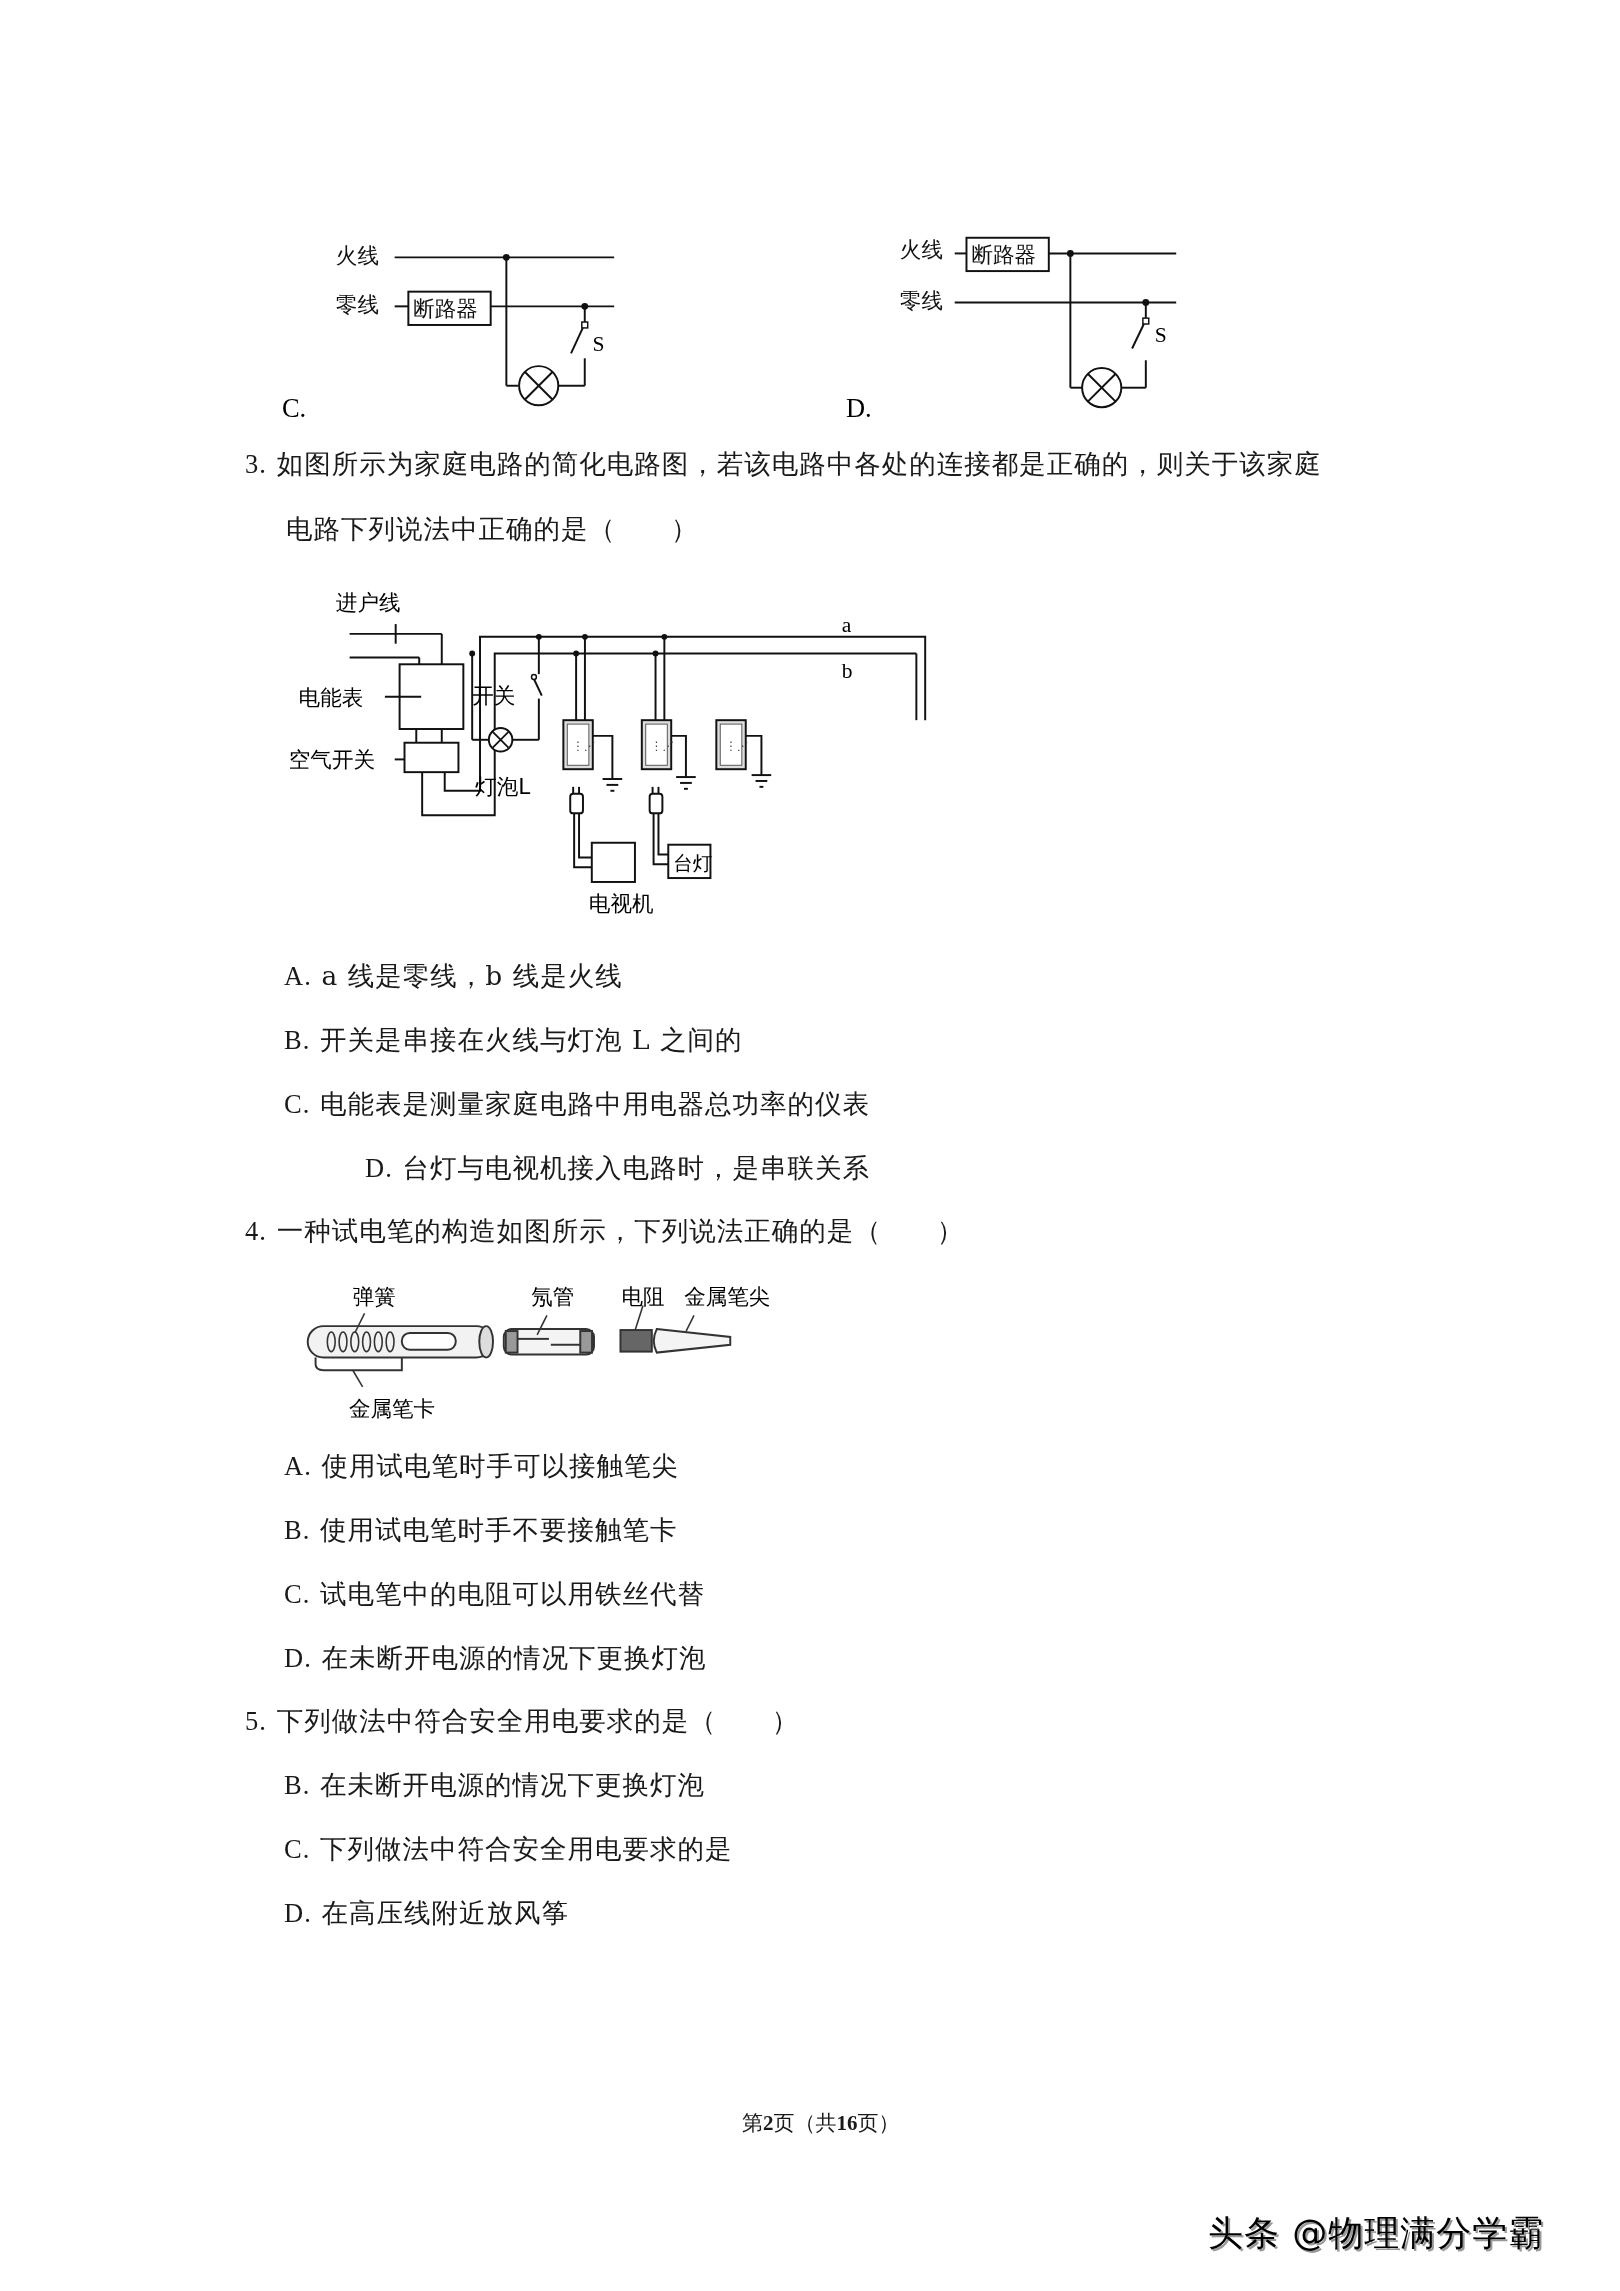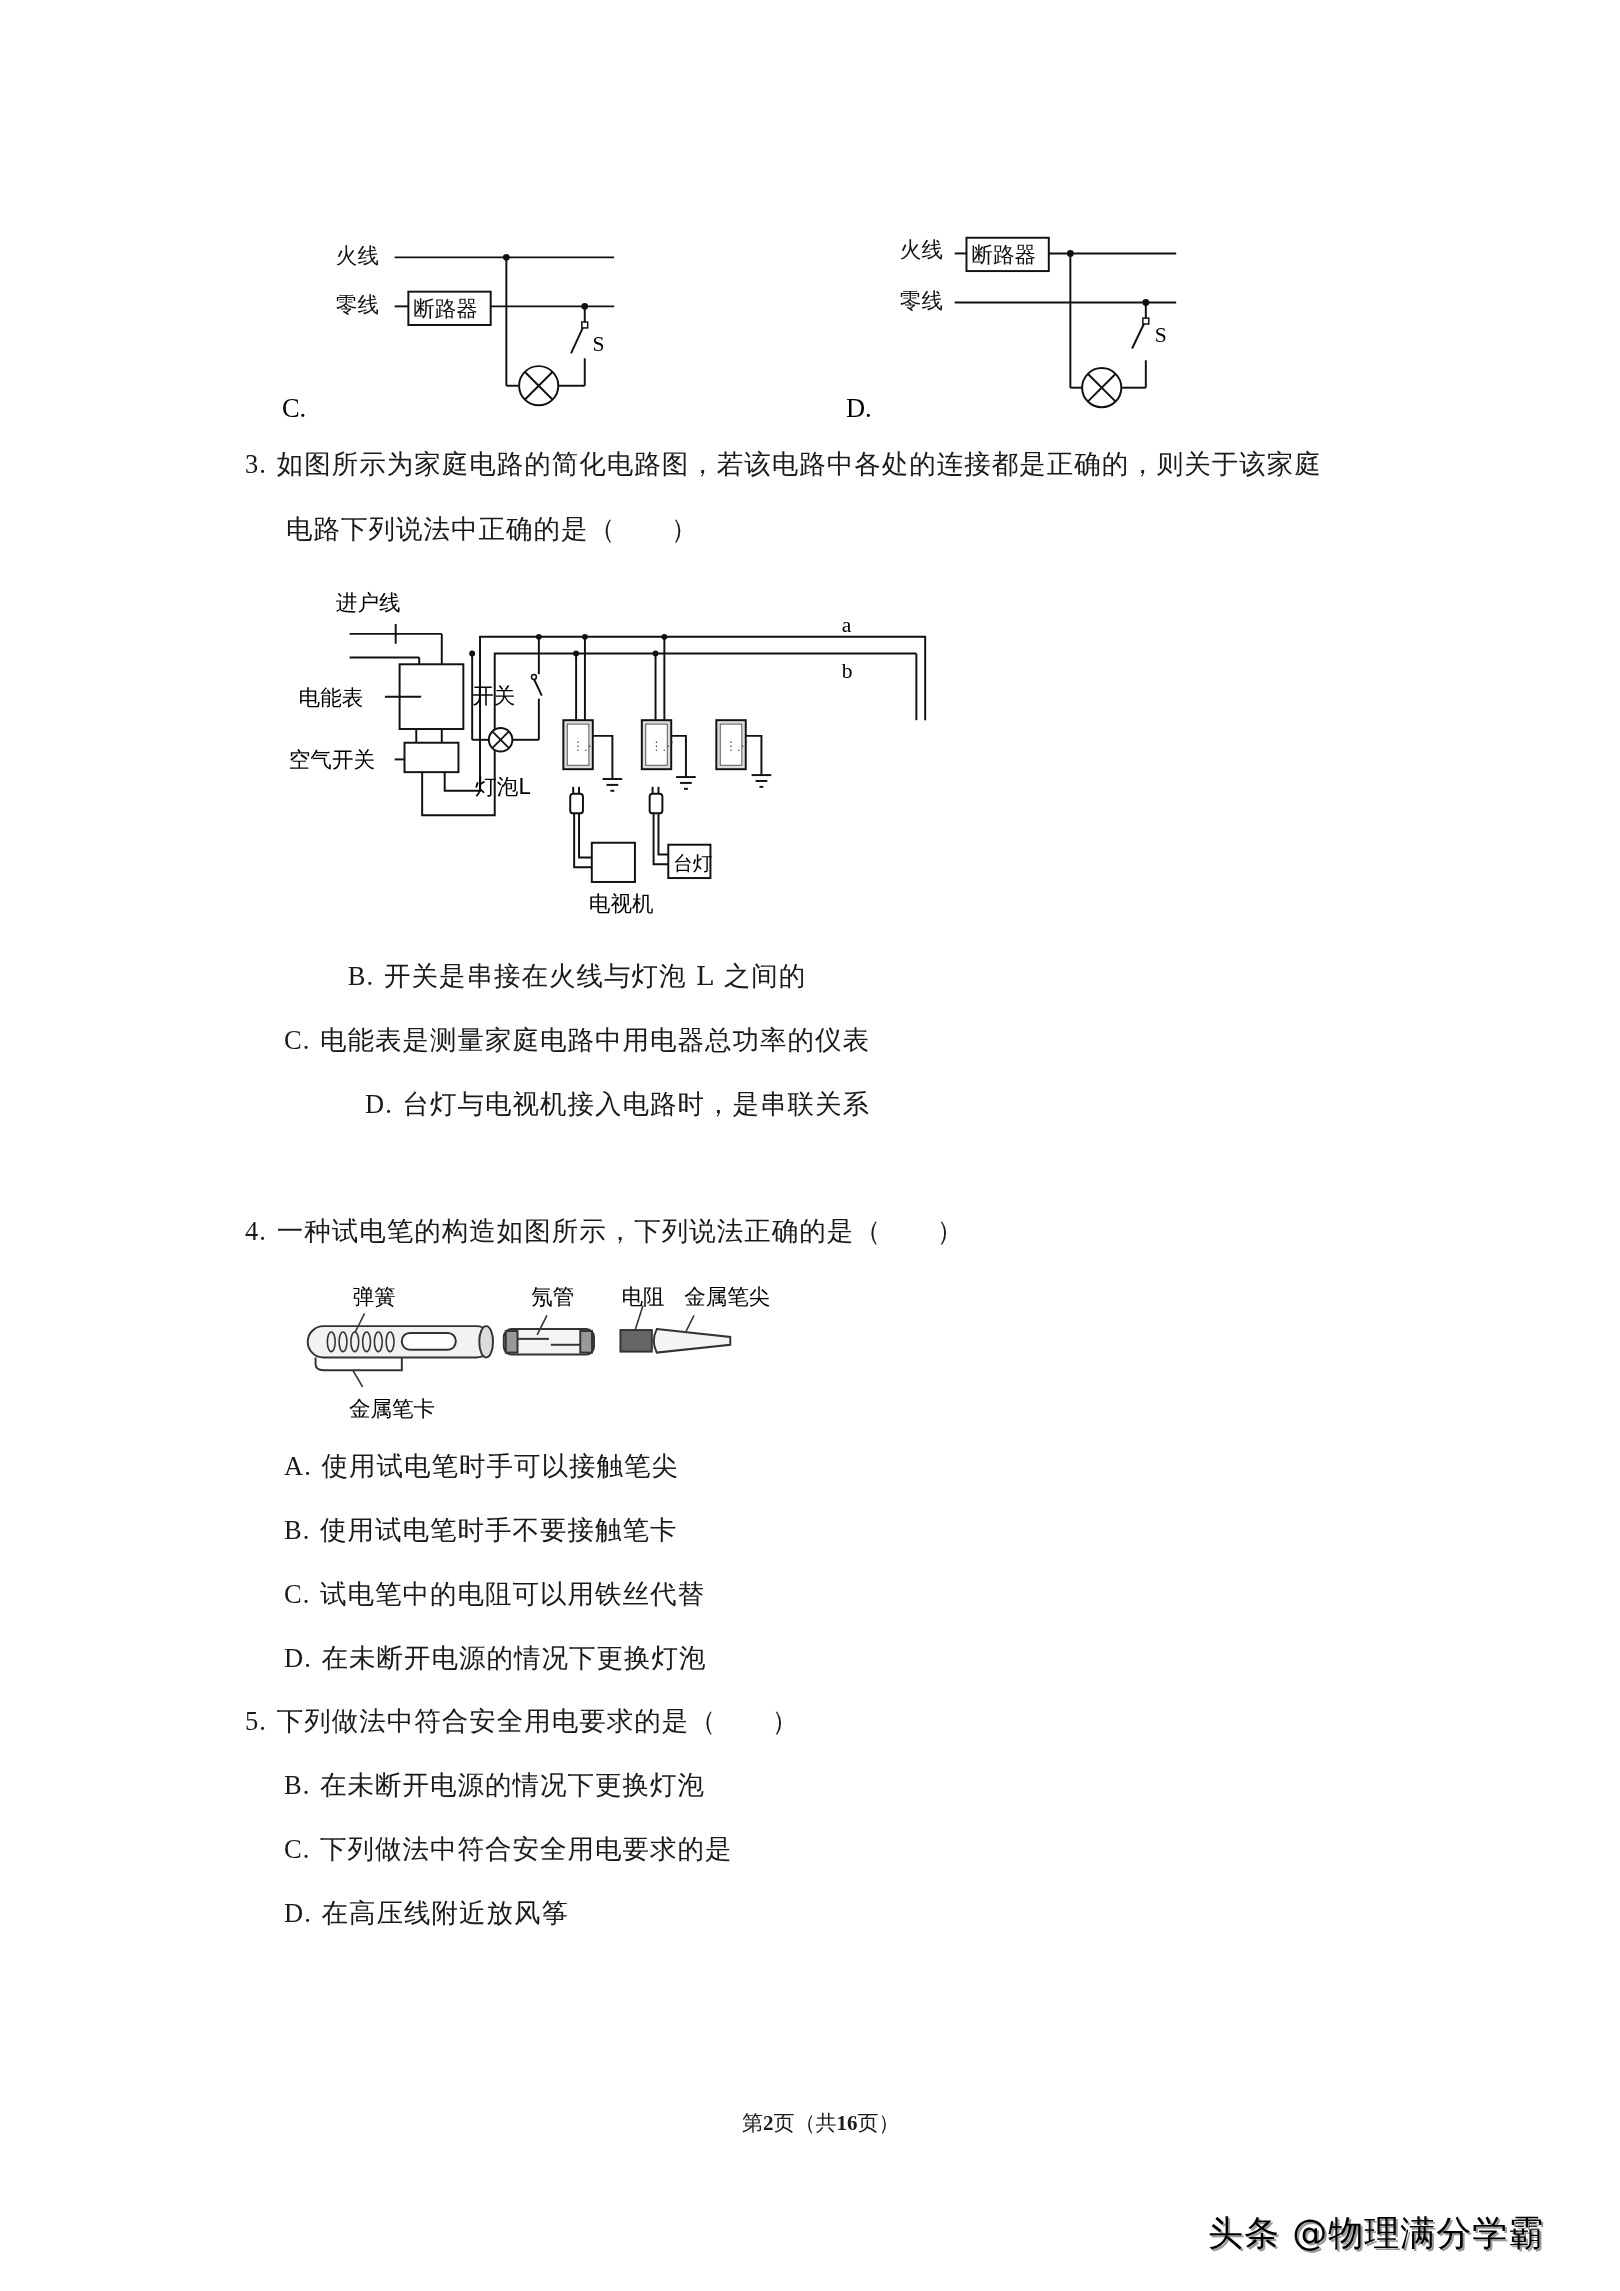--- a/index.html
+++ b/index.html
@@ -184,6 +184,7 @@
 </div>
 
 <div class="abs" style="left:284px;top:958px;">
+  <div class="opt" style="height:64px;"><span class="opt-letter">A.</span><span>a 线是零线，b 线是火线</span></div>
   <div class="opt" style="height:64px;text-align:center;"><span class="opt-letter">B.</span><span>开关是串接在火线与灯泡 L 之间的</span></div>
   <div class="opt" style="height:64px;"><span class="opt-letter">C.</span><span>电能表是测量家庭电路中用电器总功率的仪表</span></div>
   <div class="opt" style="height:64px;text-align:right;"><span class="opt-letter">D.</span><span>台灯与电视机接入电路时，是串联关系</span></div>

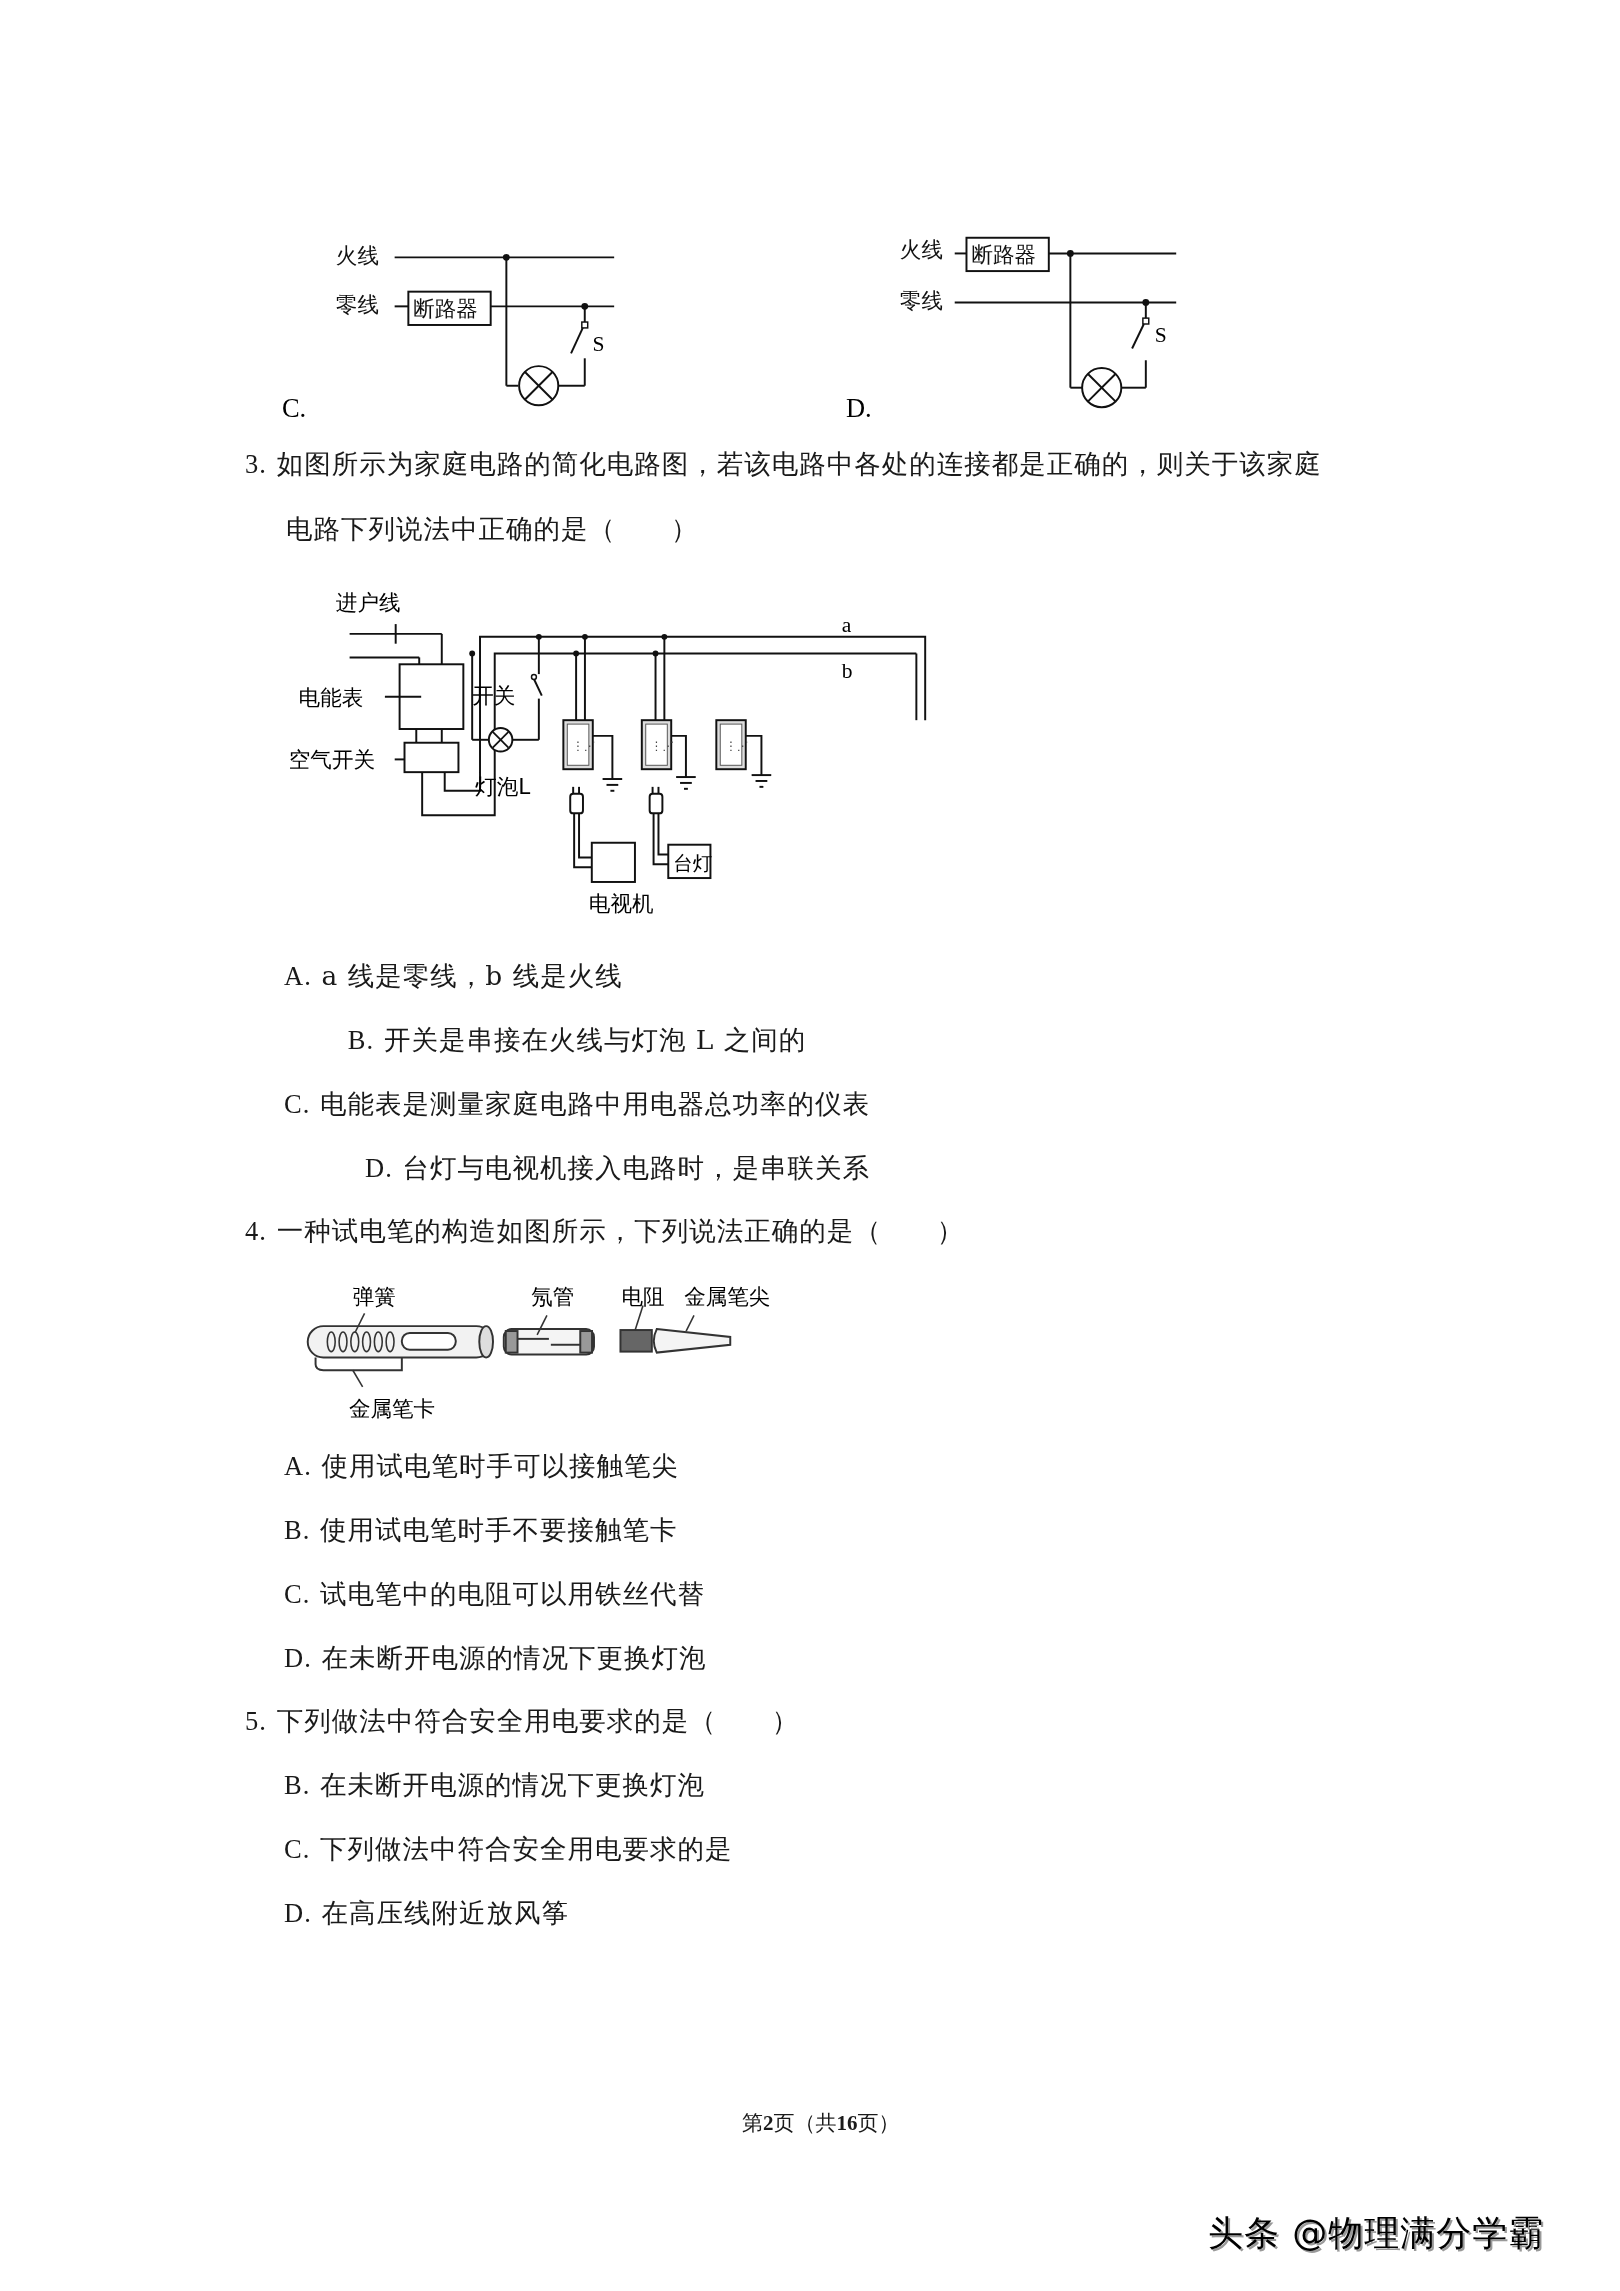--- a/index.html
+++ b/index.html
@@ -185,7 +185,7 @@
 
 <div class="abs" style="left:284px;top:958px;">
   <div class="opt" style="height:64px;"><span class="opt-letter">A.</span><span>a 线是零线，b 线是火线</span></div>
-  <div class="opt" style="height:64px;text-align:center;"><span class="opt-letter">B.</span><span>开关是串接在火线与灯泡 L 之间的</span></div>
+  <div class="opt" style="height:64px;"><span class="opt-letter">B.</span><span>开关是串接在火线与灯泡 L 之间的</span></div>
   <div class="opt" style="height:64px;"><span class="opt-letter">C.</span><span>电能表是测量家庭电路中用电器总功率的仪表</span></div>
   <div class="opt" style="height:64px;text-align:right;"><span class="opt-letter">D.</span><span>台灯与电视机接入电路时，是串联关系</span></div>
 </div>

